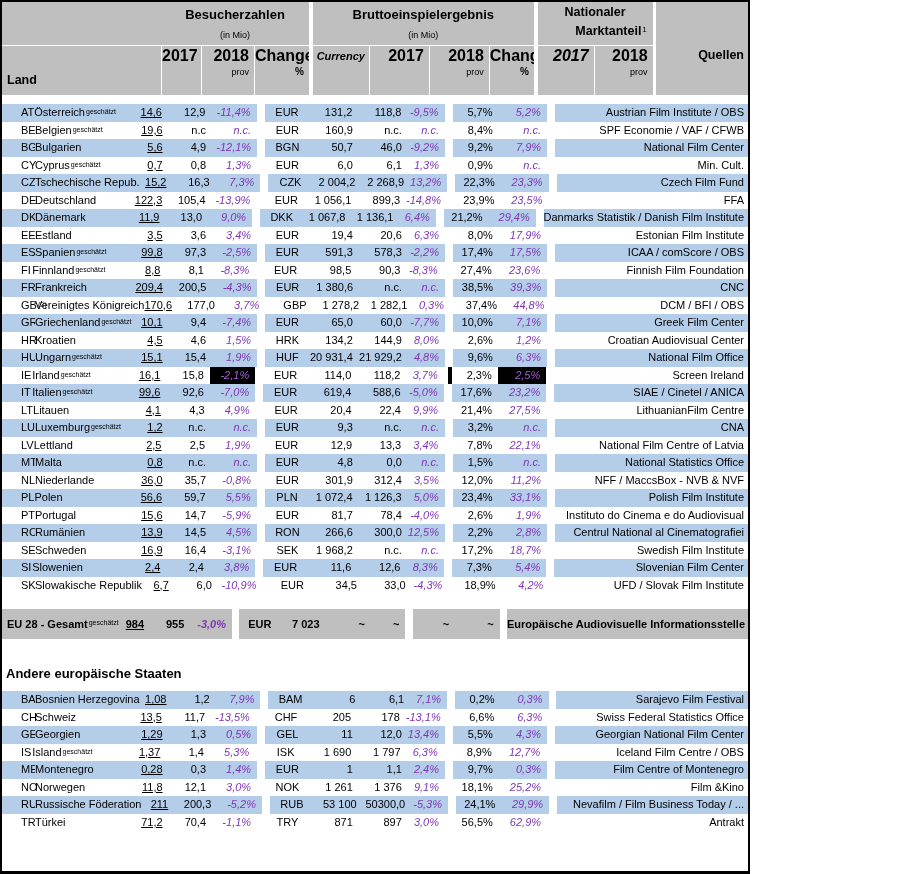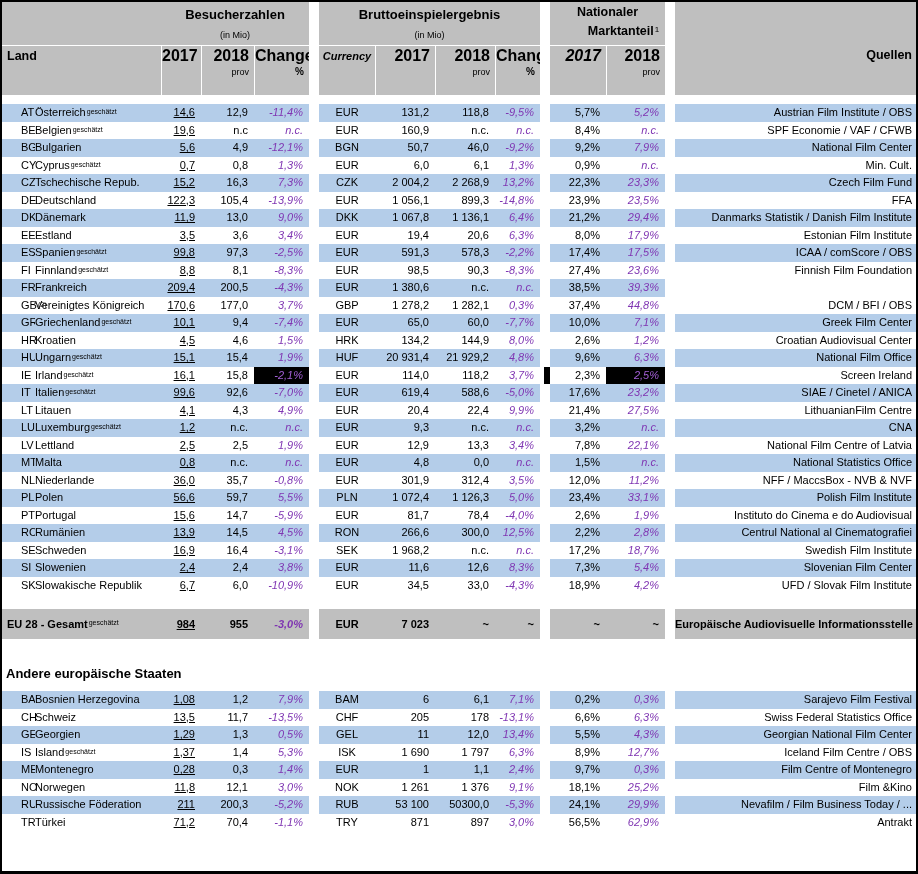--- a/index.html
+++ b/index.html
@@ -4,7 +4,7 @@
 <style>
   html,body{margin:0;padding:0;background:#fff;}
   .page{
-    width:918px;height:874px;box-sizing:border-box;
+    width:750px;height:874px;box-sizing:border-box;
     border:2px solid #000;border-bottom-width:3px;
     background:#fff;overflow:hidden;
     font-family:"Liberation Sans", sans-serif;color:#000;

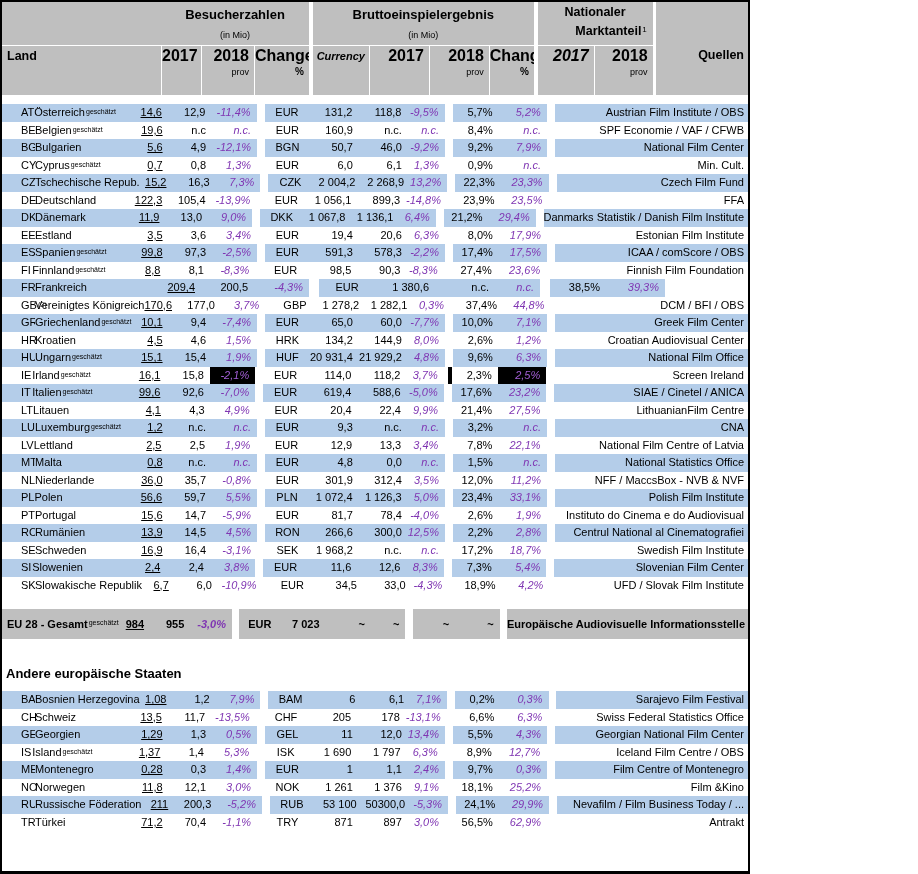--- a/index.html
+++ b/index.html
@@ -19,7 +19,7 @@
   .hsub{height:17px;line-height:14px;font-size:9px;text-align:center;}
   .hlabels{flex:1;display:flex;}
   .bt{border-top:1px solid #fff;}
-  .hland{width:159px;box-sizing:border-box;padding-left:5px;font-weight:bold;font-size:12.5px;line-height:20px;}
+  .hland{width:159px;box-sizing:border-box;padding-left:5px;font-weight:bold;font-size:12.5px;line-height:20px;margin-top:24px;}
   .hl{box-sizing:border-box;display:flex;flex-direction:column;border-left:1px solid #fff;}
   .hl.nobl{border-left:none;}
   .hlv{display:block;text-align:right;padding-right:5px;font-weight:bold;font-size:16px;line-height:20px;}

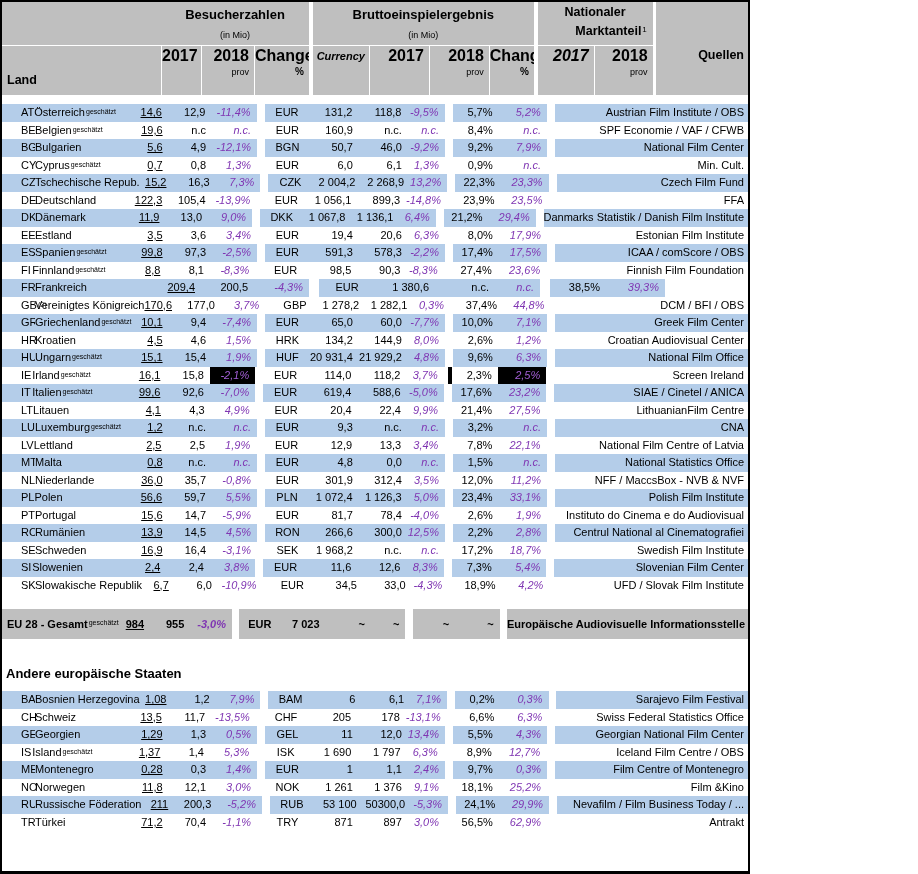--- a/index.html
+++ b/index.html
@@ -313,6 +313,7 @@
         <div class="cell c-m1 num"><span>38,5%</span></div>
         <div class="cell c-m2 chg"><span>39,3%</span></div>
         <div class="cell g-c gap"></div>
+        <div class="cell c-src"><span>CNC</span></div>
       </div>
       <div class="row">
         <div class="cell c-code"><span>GB</span><span class="sup">(2)</span></div>

